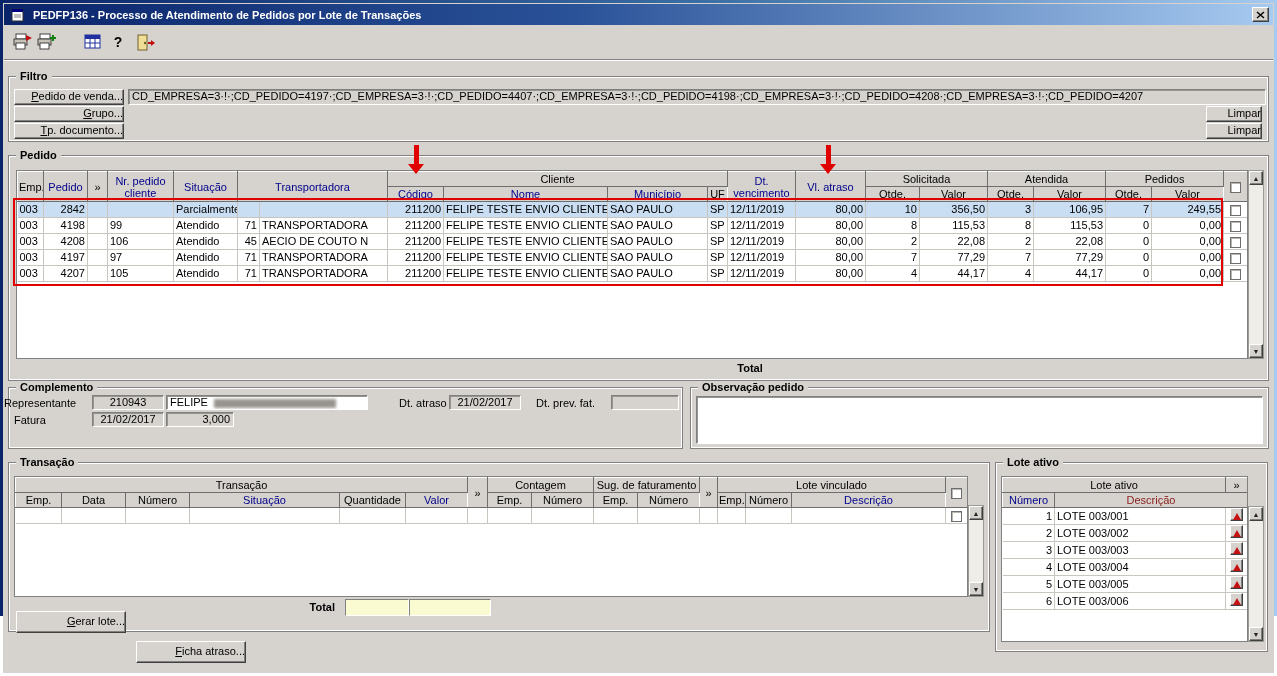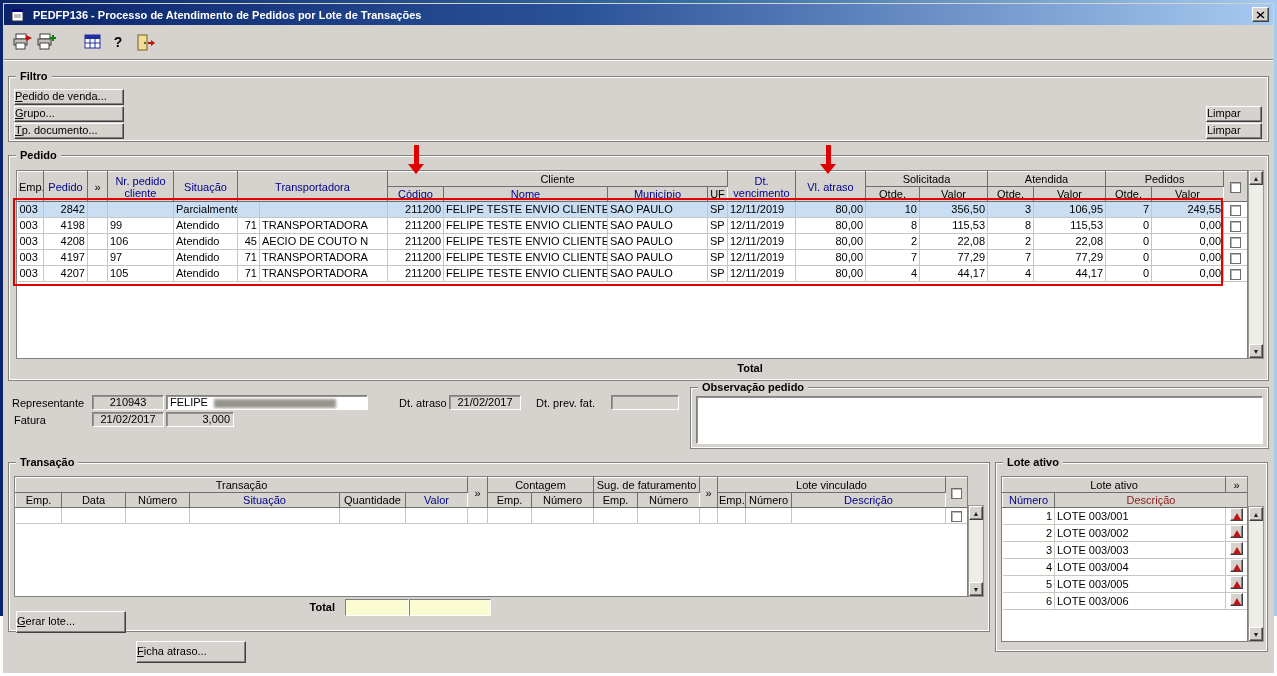--- a/index.html
+++ b/index.html
@@ -19,7 +19,7 @@
 .group{position:absolute;border:1px solid #808080;box-shadow:inset 1px 1px 0 #fff,inset -1px -1px 0 #fff}
 .legend{position:absolute;top:-7px;left:7px;background:#d6d3ce;padding:0 4px;font-weight:bold;white-space:nowrap}
 
-.btn{position:absolute;background:#d6d3ce;border:1px solid;border-color:#fff #404040 #404040 #fff;box-shadow:inset -1px -1px 0 #808080;text-align:left;line-height:13px;white-space:nowrap;cursor:default}
+.btn{position:absolute;background:#d6d3ce;border:1px solid;border-color:#fff #404040 #404040 #fff;box-shadow:inset -1px -1px 0 #808080;text-align:right;line-height:13px;white-space:nowrap;cursor:default}
 .btn.big{line-height:19px}
 .mnemo::first-letter{text-decoration:underline}
 .field{position:absolute;background:#d6d3ce;border:1px solid;border-color:#808080 #fff #fff #808080;box-shadow:inset 1px 1px 0 #97958f;line-height:12px;padding:0 3px;white-space:nowrap;overflow:hidden}

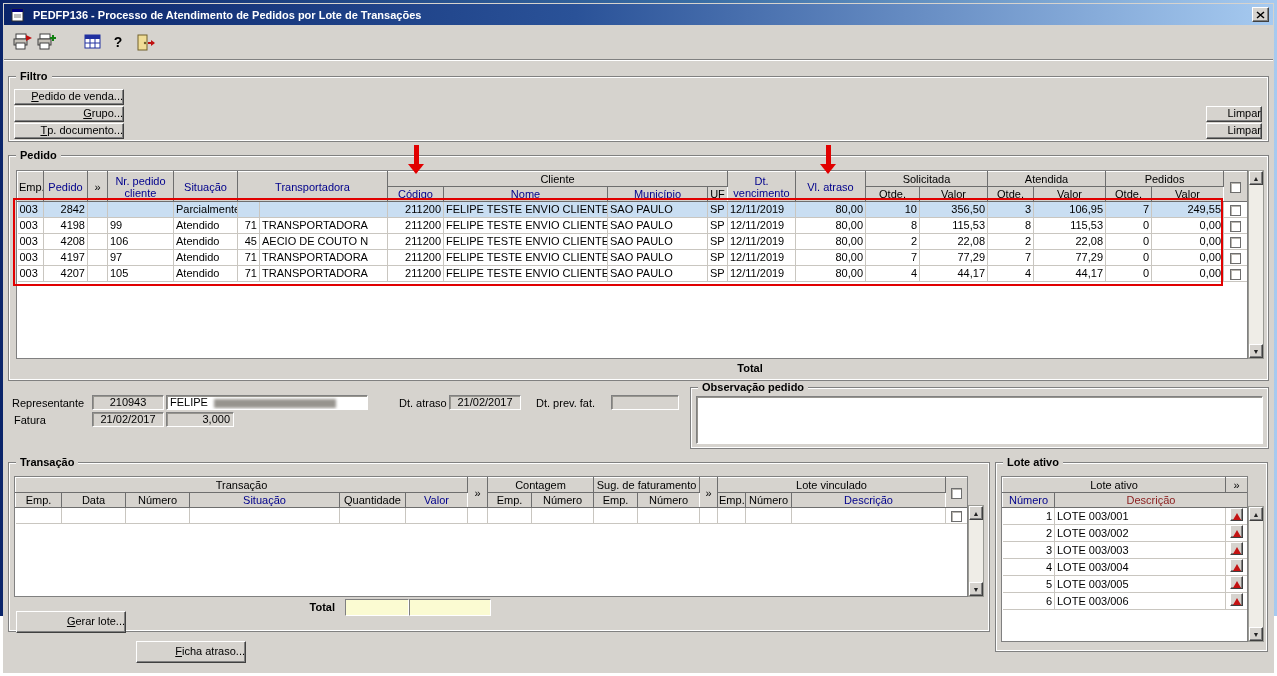--- a/index.html
+++ b/index.html
@@ -123,6 +123,7 @@
   <div class="btn mnemo" style="left:14px;top:89px;width:110px;height:16px">Pedido de venda...</div>
   <div class="btn mnemo" style="left:14px;top:106px;width:110px;height:16px">Grupo...</div>
   <div class="btn mnemo" style="left:14px;top:123px;width:110px;height:16px">Tp. documento...</div>
+  <div class="field" style="left:128px;top:89px;width:1138px;height:16px">CD_EMPRESA=3·!·;CD_PEDIDO=4197·;CD_EMPRESA=3·!·;CD_PEDIDO=4407·;CD_EMPRESA=3·!·;CD_PEDIDO=4198·;CD_EMPRESA=3·!·;CD_PEDIDO=4208·;CD_EMPRESA=3·!·;CD_PEDIDO=4207</div>
   <div class="btn" style="left:1206px;top:106px;width:56px;height:16px">Limpar</div>
   <div class="btn" style="left:1206px;top:123px;width:56px;height:16px">Limpar</div>
 

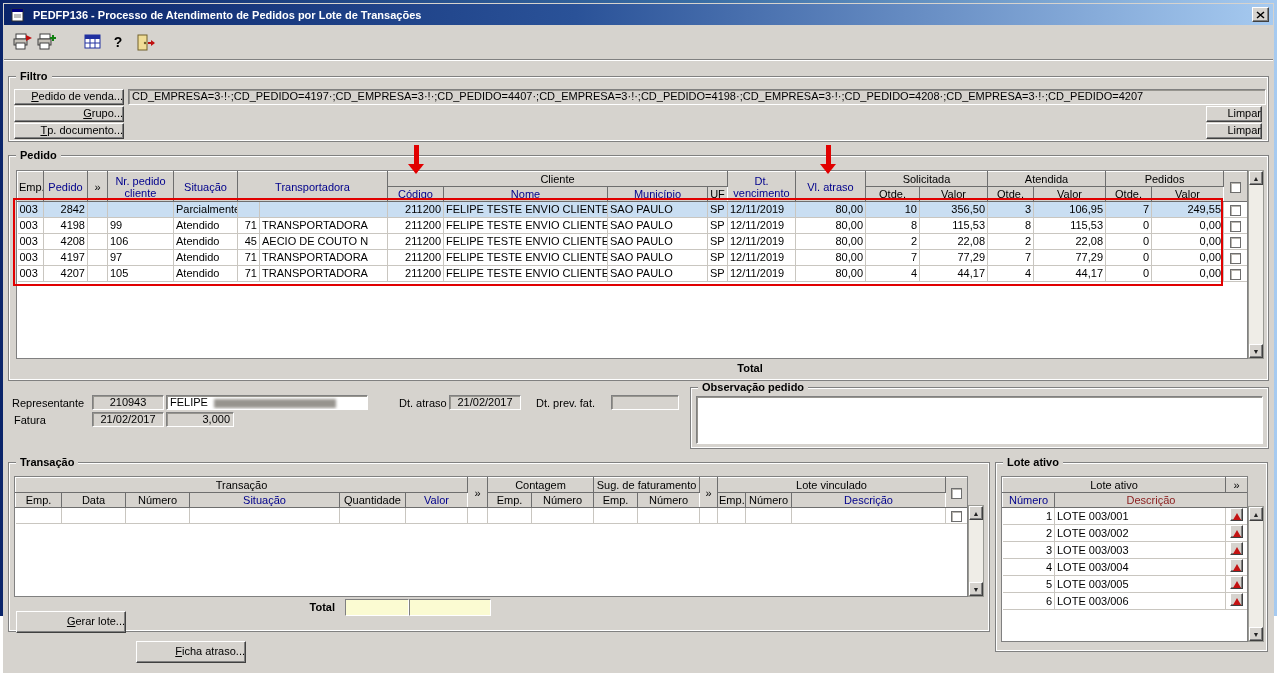--- a/index.html
+++ b/index.html
@@ -305,6 +305,9 @@
 
   <div class="totlbl" style="left:690px;top:362px;width:120px;text-align:center">Total</div>
 
+  <div class="group" style="left:8px;top:387px;width:675px;height:62px">
+    <span class="legend">Complemento</span>
+  </div>
   <div class="lbl" style="left:12px;top:397px">Representante</div>
   <div class="field t-center" style="left:92px;top:395px;width:72px;height:15px">210943</div>
   <div class="field white" style="left:166px;top:395px;width:202px;height:15px"><span>FELIPE</span><span class="redact"></span></div>

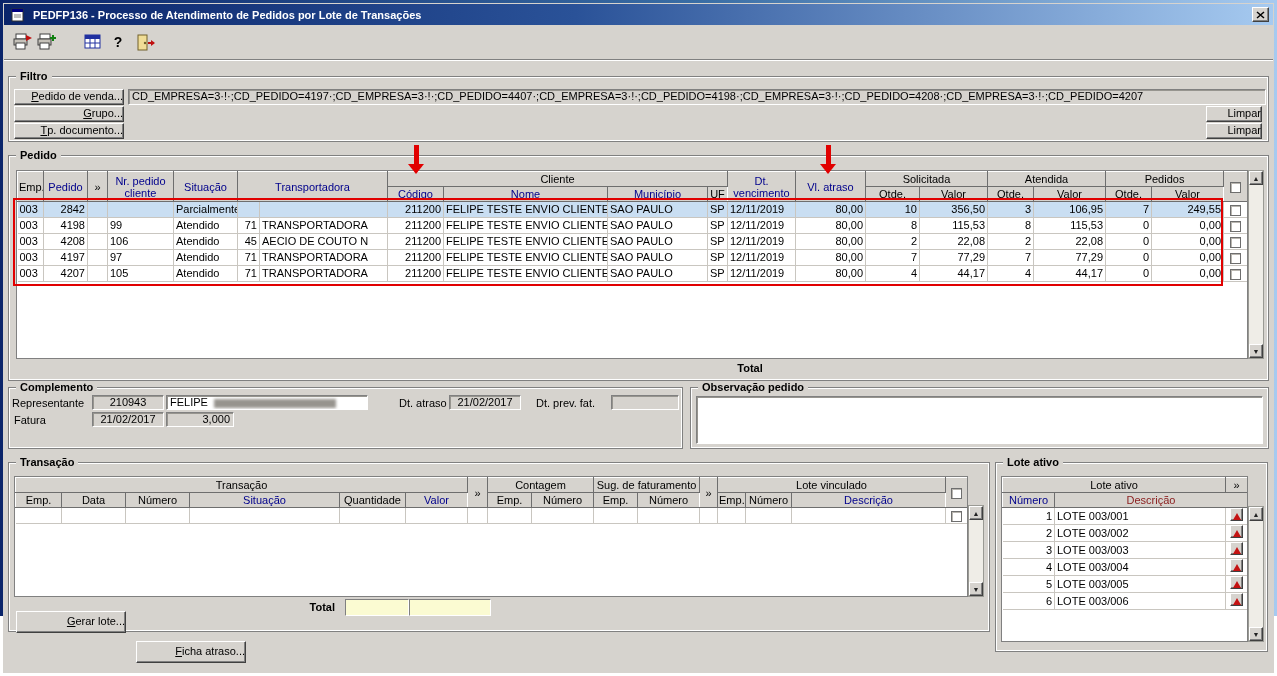--- a/index.html
+++ b/index.html
@@ -308,7 +308,7 @@
   <div class="group" style="left:8px;top:387px;width:675px;height:62px">
     <span class="legend">Complemento</span>
   </div>
-  <div class="lbl" style="left:12px;top:397px">Representante</div>
+  <div class="lbl" style="left:4px;top:397px">Representante</div>
   <div class="field t-center" style="left:92px;top:395px;width:72px;height:15px">210943</div>
   <div class="field white" style="left:166px;top:395px;width:202px;height:15px"><span>FELIPE</span><span class="redact"></span></div>
   <div class="lbl" style="left:399px;top:397px">Dt. atraso</div>

